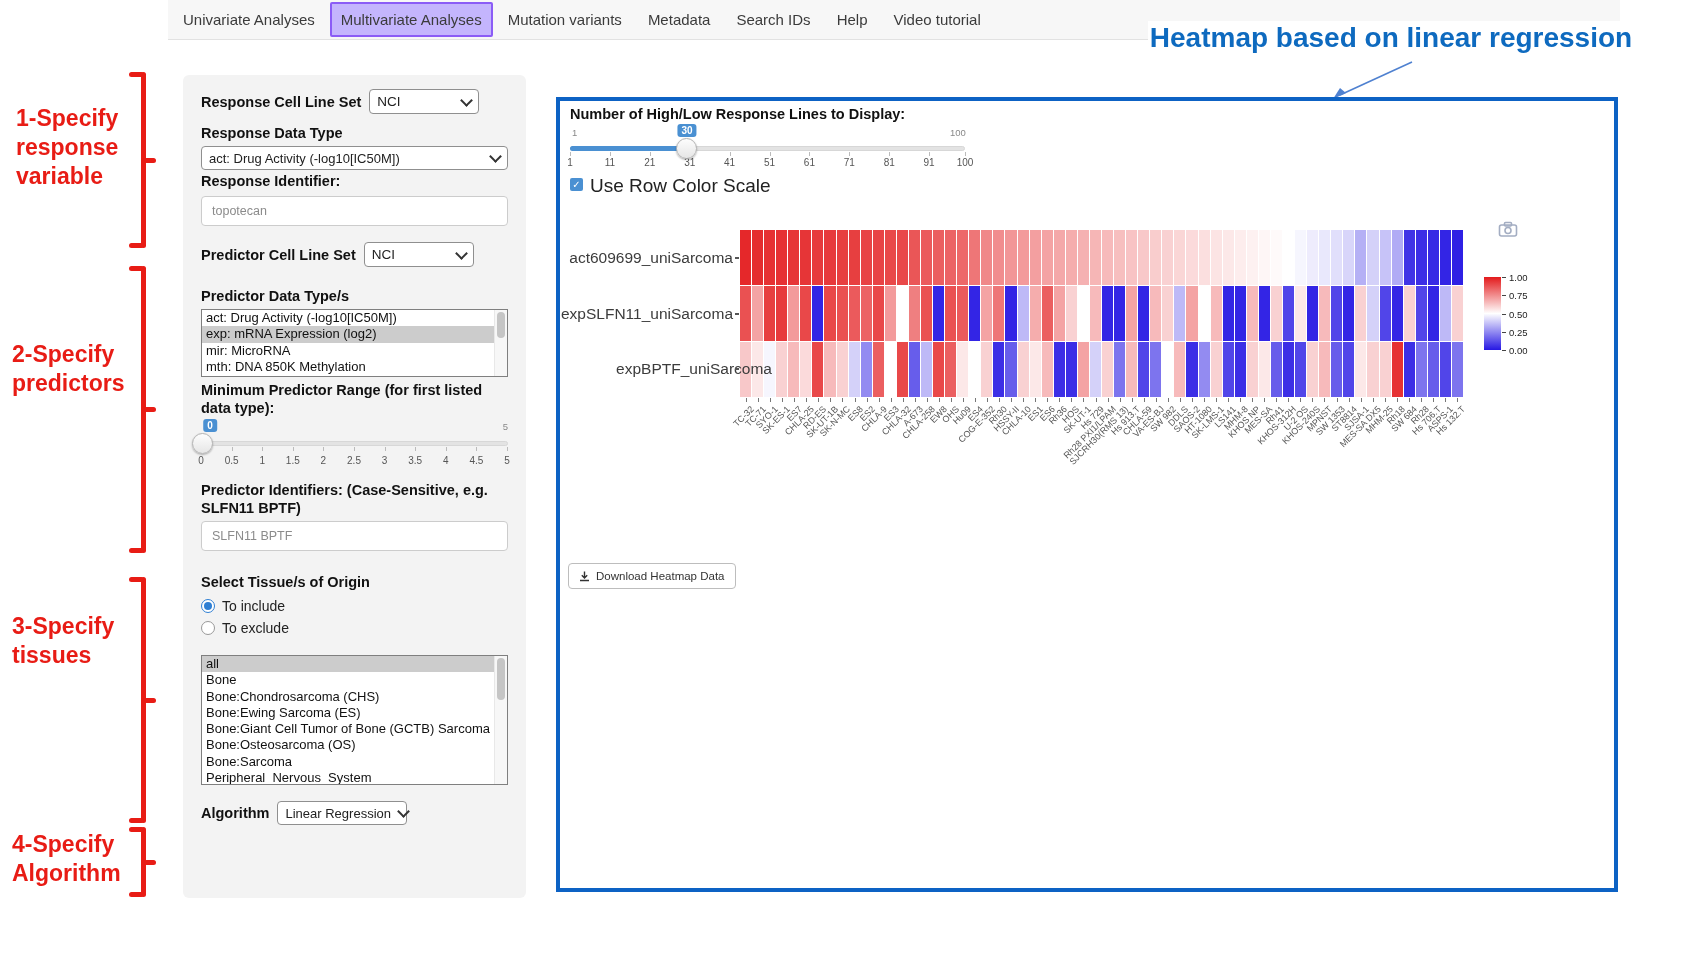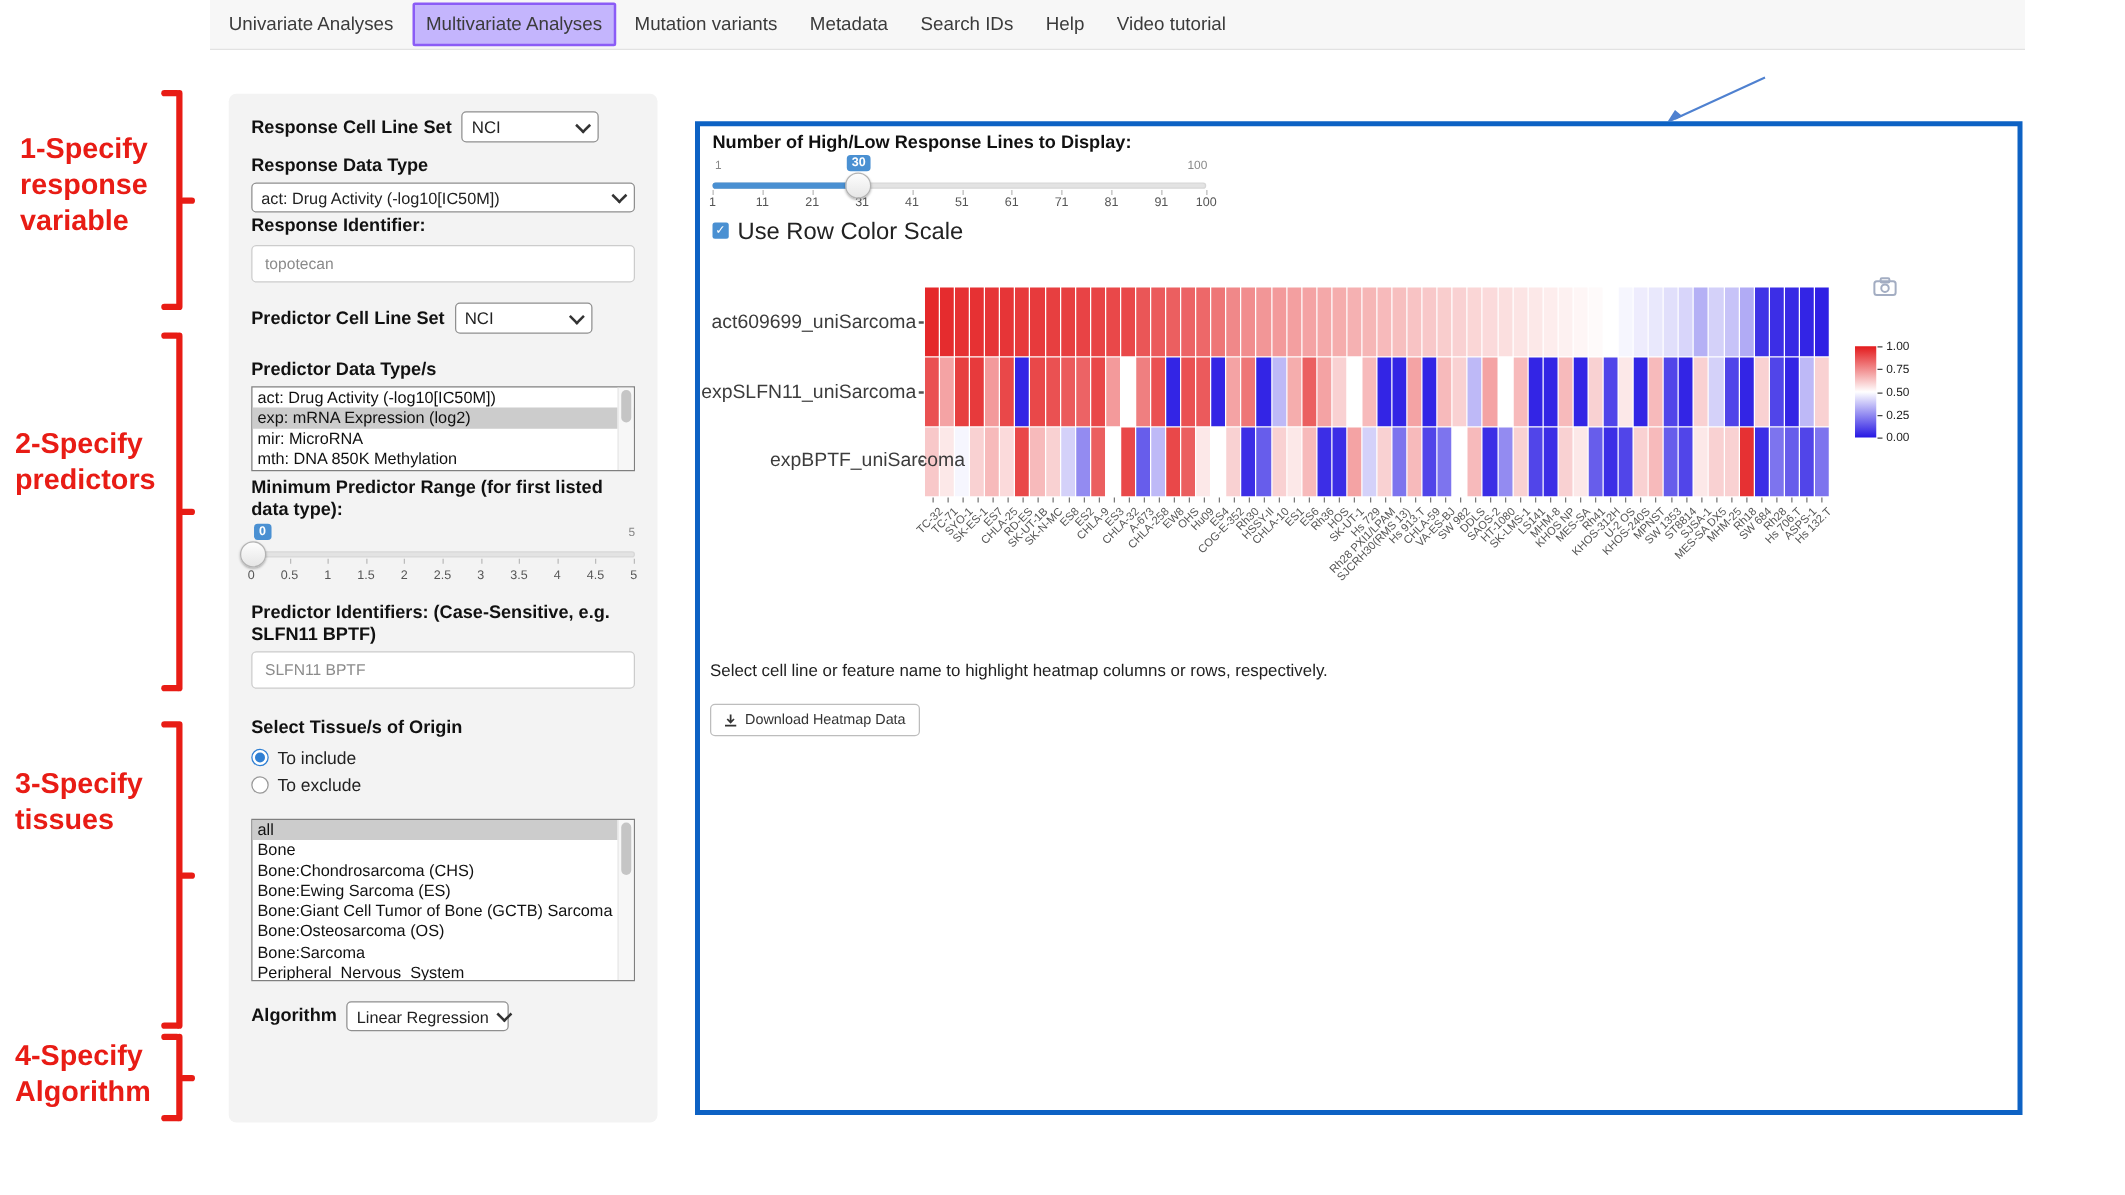--- a/index.html
+++ b/index.html
@@ -116,6 +116,7 @@
       <div class="nav-item">Video tutorial</div>
     </div>
 
+  <div class="slide-title">Heatmap based on linear regression</div>
   <svg class="arrow-svg" width="130" height="46">
     <line x1="122" y1="4" x2="50" y2="37" stroke="#4f81d0" stroke-width="1.6"></line>
     <polygon points="43,41 56,35 50,30" fill="#4f81d0"></polygon>

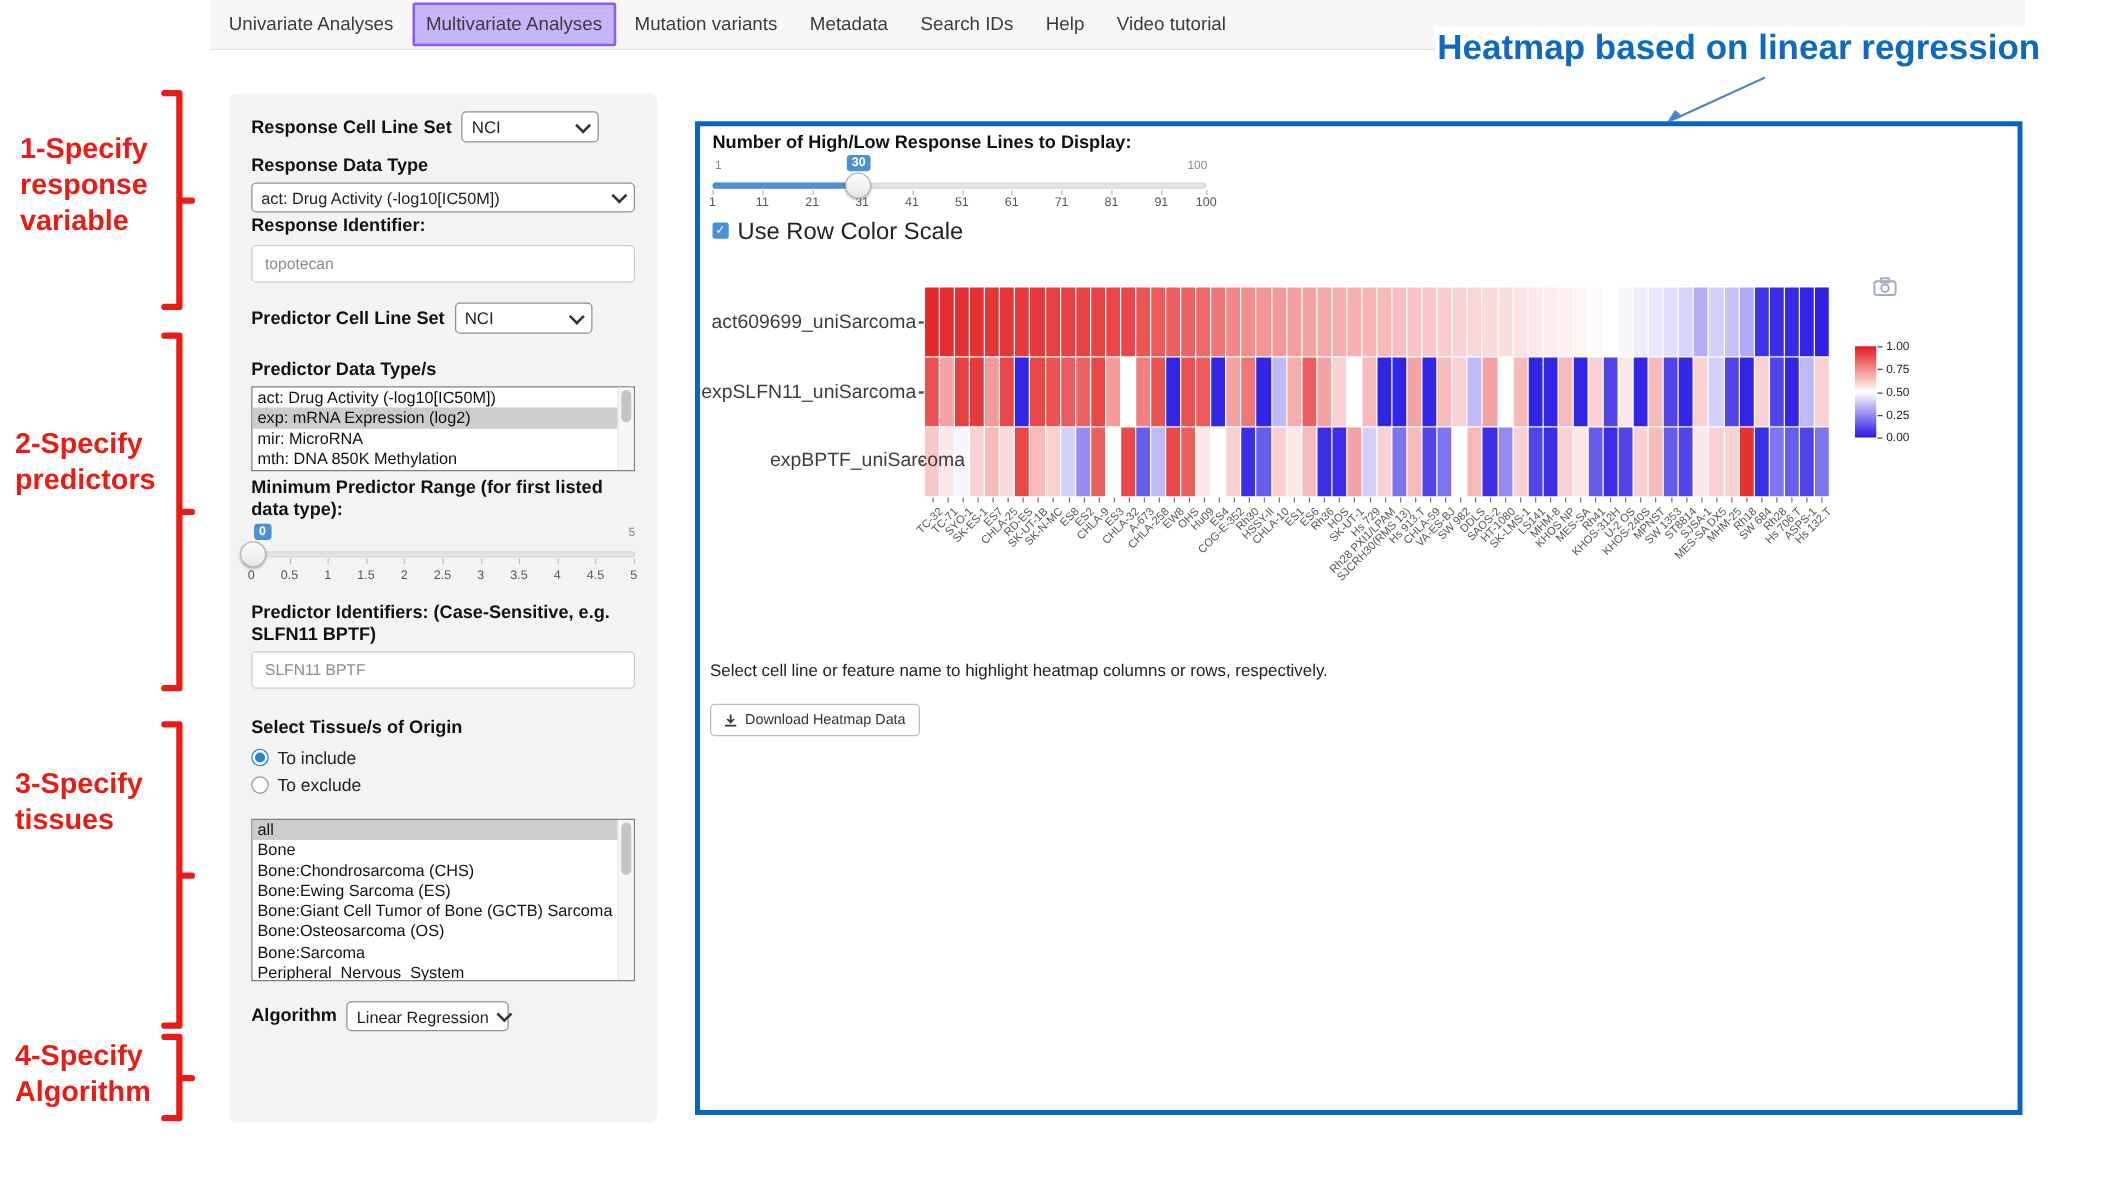--- a/index.html
+++ b/index.html
@@ -646,7 +646,6 @@
         <div class="cb-label" style="top: 244px;">0.00</div>
       </div>
 
-    <div class="hm-note">Select cell line or feature name to highlight heatmap columns or rows, respectively.</div>
 
     <button class="dl-btn">
       <svg width="11" height="11" viewBox="0 0 11 11">

